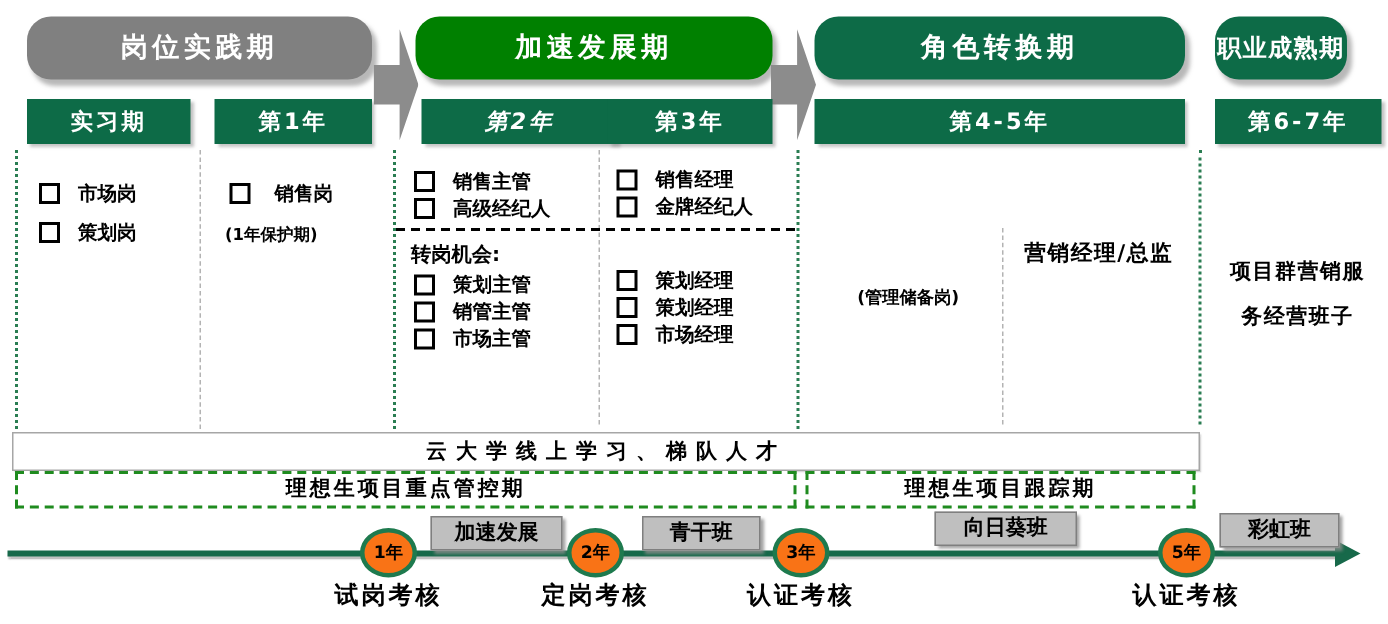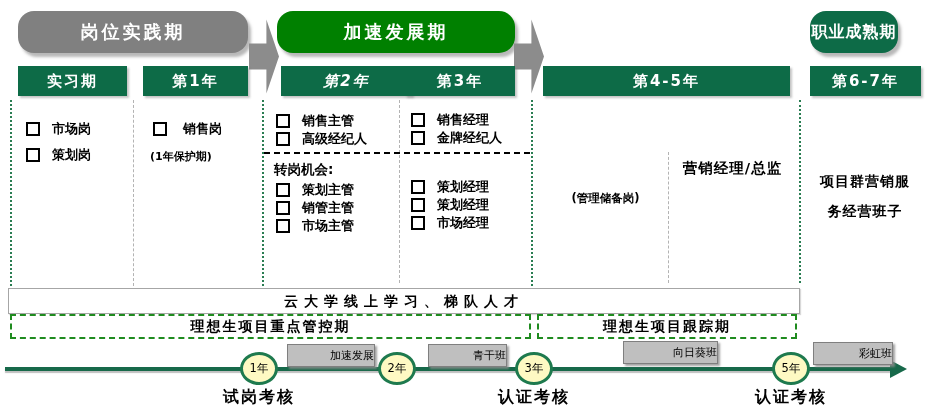--- a/index.html
+++ b/index.html
@@ -72,6 +72,7 @@
 
   <div class="phase phase-gray" style="left:18px;width:230px;">岗位实践期</div>
   <div class="phase phase-bright" style="left:277px;width:238px;">加速发展期</div>
+  <div class="phase phase-dark" style="left:543px;width:247px;">角色转换期</div>
   <div class="phase phase-dark" style="left:810px;width:88px;font-size:16px;letter-spacing:1px;">职业成熟期</div>
 
   <div class="block-arrow" style="left:249px;"></div>

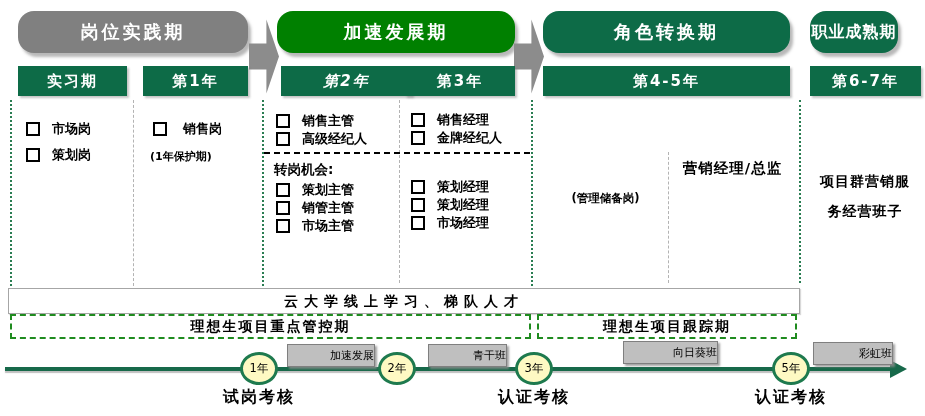--- a/index.html
+++ b/index.html
@@ -61,7 +61,7 @@
   .tl-class{
     position:absolute;height:21px;line-height:21px;background:var(--class-box-gray,#bfbfbf);
     border:1px solid #7f7f7f;box-shadow:2px 2px 2px rgba(140,140,140,.8);
-    text-align:right;font-weight:normal;font-size:11px;z-index:2;
+    text-align:center;font-weight:bold;font-size:14px;z-index:2;
   }
   .tl-label{position:absolute;top:387px;width:110px;text-align:center;font-weight:bold;font-size:16px;letter-spacing:2px;white-space:nowrap;}
 </style>

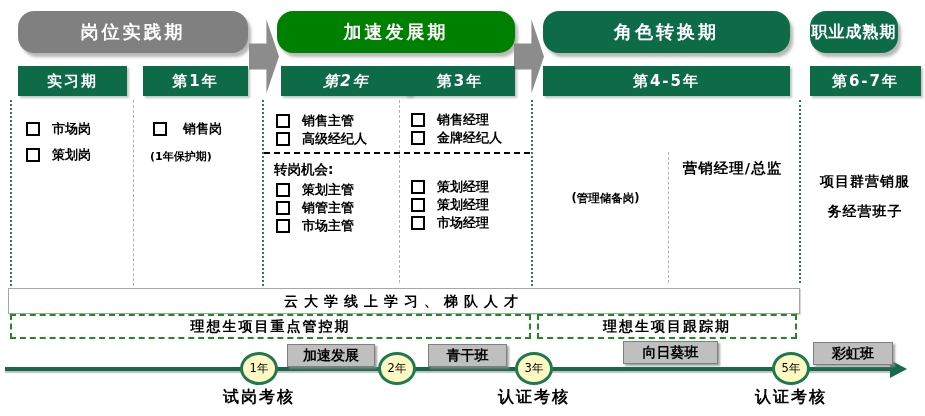--- a/index.html
+++ b/index.html
@@ -54,9 +54,9 @@
   .tl-arrowhead{position:absolute;left:890px;top:360px;width:0;height:0;
     border-left:17px solid var(--timeline-green,#17694a);border-top:9px solid transparent;border-bottom:9px solid transparent;}
   .tl-circle{
-    position:absolute;top:352px;width:38px;height:33px;border-radius:50%;background:#fef9c3;
+    position:absolute;top:352px;width:38px;height:33px;border-radius:50%;background:#f97316;
     border:3px solid #1e7a4e;box-sizing:border-box;text-align:center;line-height:27px;
-    font-weight:normal;font-size:11.5px;z-index:3;
+    font-weight:bold;font-size:11.5px;z-index:3;
   }
   .tl-class{
     position:absolute;height:21px;line-height:21px;background:var(--class-box-gray,#bfbfbf);

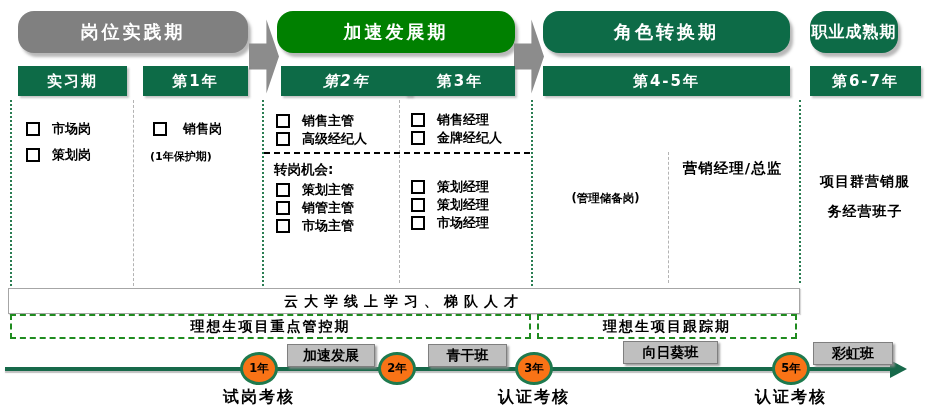--- a/index.html
+++ b/index.html
@@ -176,6 +176,7 @@
   <div class="tl-circle" style="left:772px;">5年</div>
 
   <div class="tl-label" style="left:204px;">试岗考核</div>
+  <div class="tl-label" style="left:342px;">定岗考核</div>
   <div class="tl-label" style="left:479px;">认证考核</div>
   <div class="tl-label" style="left:736px;">认证考核</div>
 

